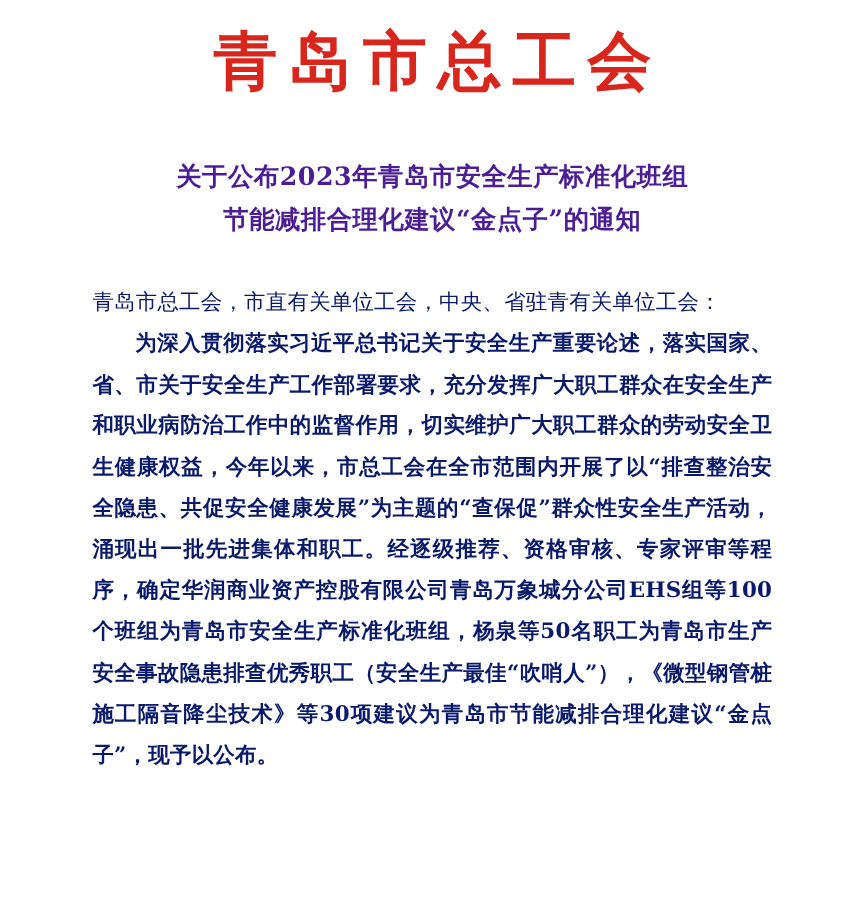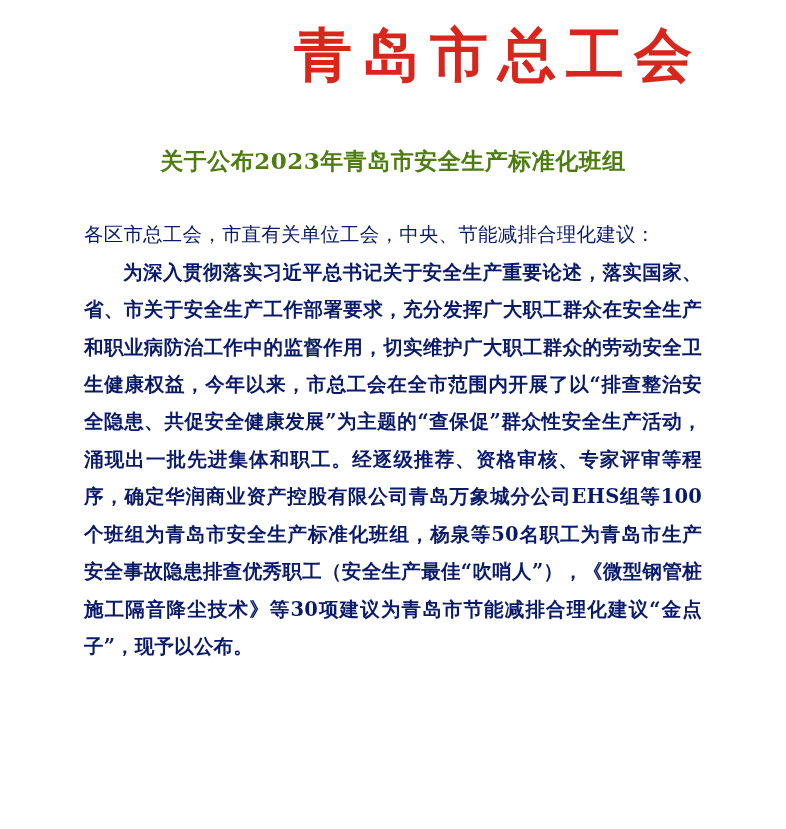--- a/index.html
+++ b/index.html
@@ -23,7 +23,7 @@
   }
   .masthead {
     margin-top: 22px;
-    text-align: right;
+    text-align: center;
     color: #d9261c;
     font-family: "DejaVu Serif", "Liberation Serif", serif;
     font-weight: 700;

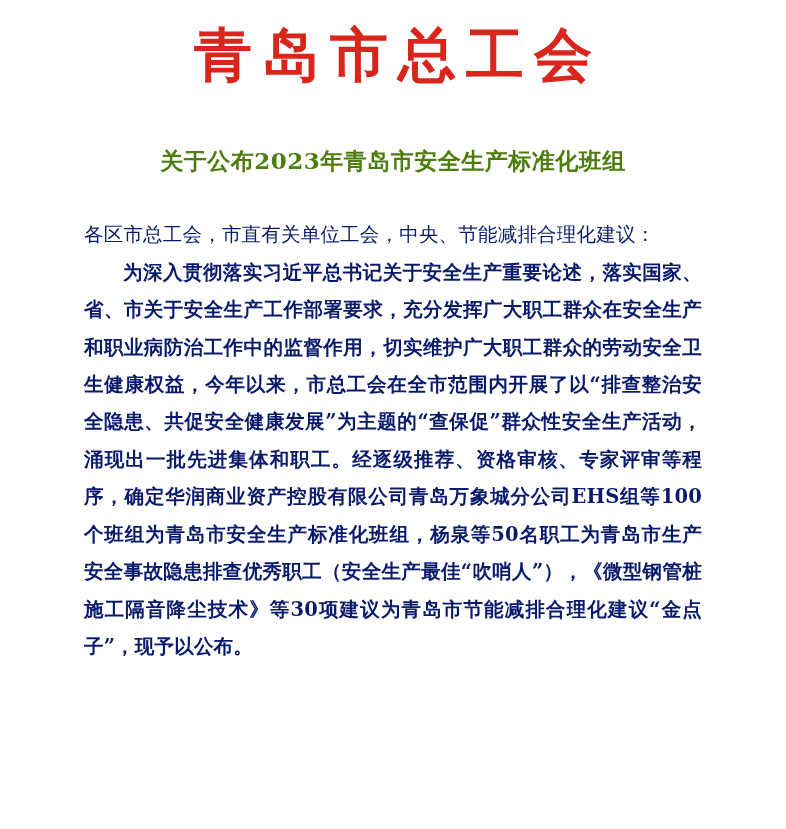--- a/index.html
+++ b/index.html
@@ -36,7 +36,7 @@
   .title-block {
     margin-top: 52px;
     text-align: center;
-    color: #4d7c0f;
+    color: #4c1d95;
     font-weight: 700;
     font-size: 23px;
     line-height: 1.72;

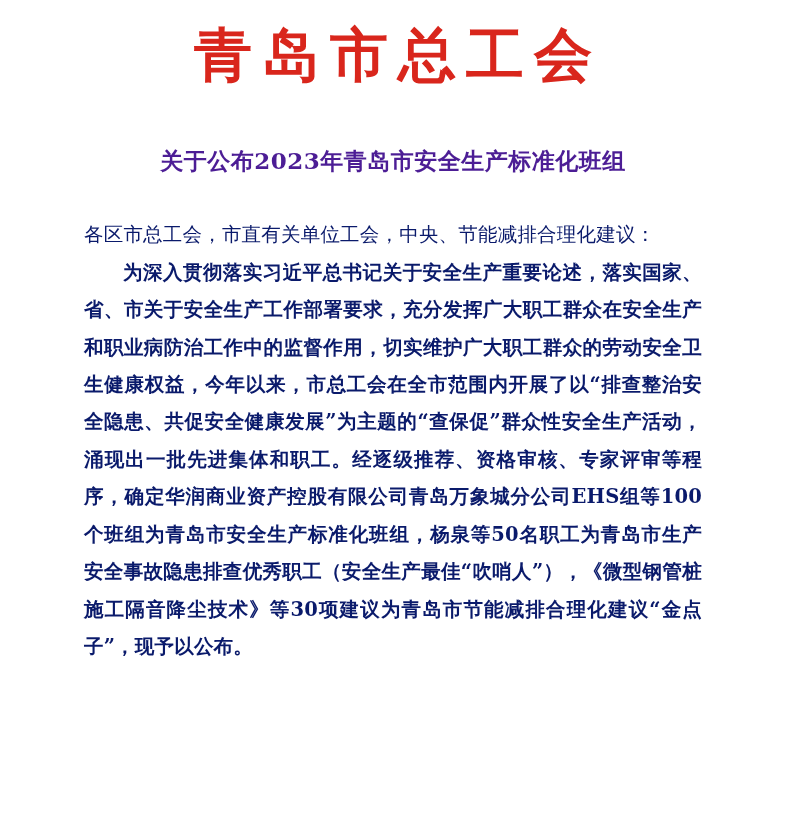--- a/index.html
+++ b/index.html
@@ -75,6 +75,7 @@
 
   <div class="title-block">
     <span class="title-line">关于公布2023年青岛市安全生产标准化班组</span>
+    <span class="title-line">节能减排合理化建议“金点子”的通知</span>
   </div>
 
   <div class="body-block">

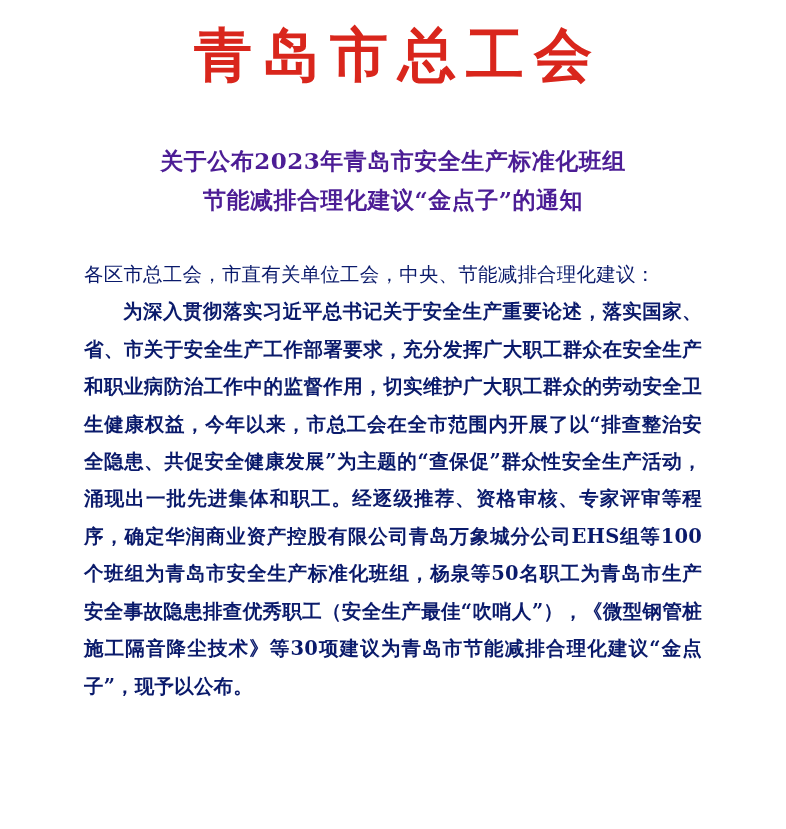--- a/index.html
+++ b/index.html
@@ -79,7 +79,7 @@
   </div>
 
   <div class="body-block">
-    <p class="salutation">各区市总工会，市直有关单位工会，中央、节能减排合理化建议：</p>
+    <p class="salutation">青岛市总工会，市直有关单位工会，中央、省驻青有关单位工会：</p>
     <p class="para indent">为深入贯彻落实习近平总书记关于安全生产重要论述，落实国家、省、市关于安全生产工作部署要求，充分发挥广大职工群众在安全生产和职业病防治工作中的监督作用，切实维护广大职工群众的劳动安全卫生健康权益，今年以来，市总工会在全市范围内开展了以“排查整治安全隐患、共促安全健康发展”为主题的“查保促”群众性安全生产活动，涌现出一批先进集体和职工。经逐级推荐、资格审核、专家评审等程序，确定华润商业资产控股有限公司青岛万象城分公司EHS组等100个班组为青岛市安全生产标准化班组，杨泉等50名职工为青岛市生产安全事故隐患排查优秀职工（安全生产最佳“吹哨人”），《微型钢管桩施工隔音降尘技术》等30项建议为青岛市节能减排合理化建议“金点子”，现予以公布。</p>
   </div>
 

